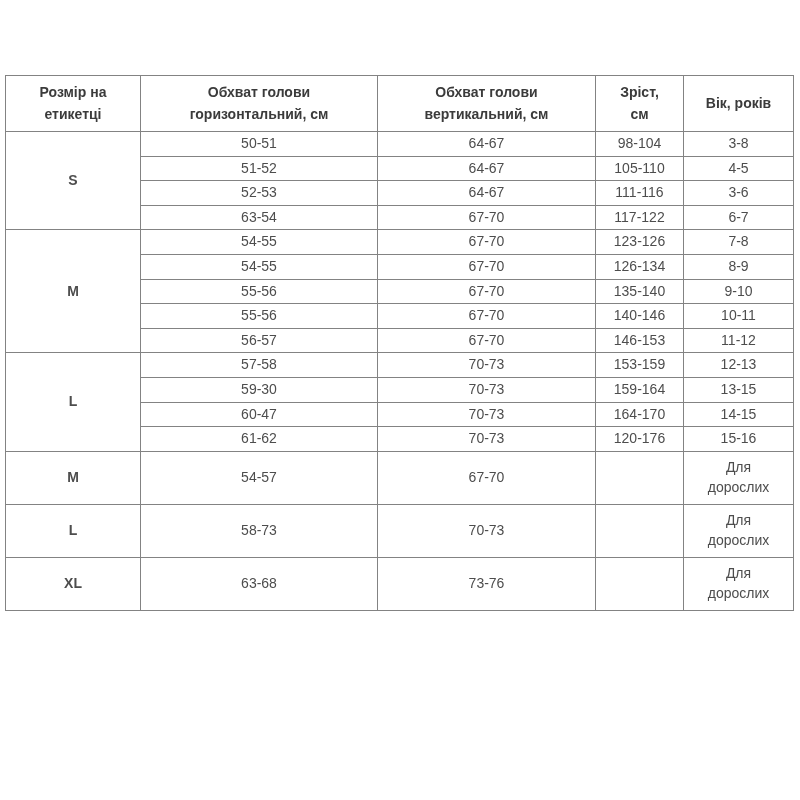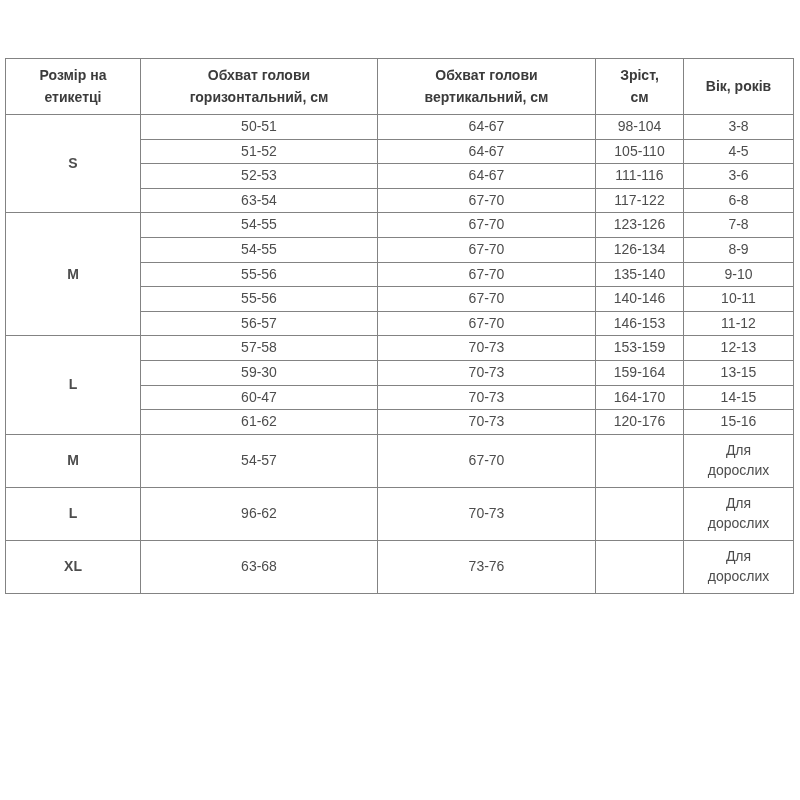--- a/index.html
+++ b/index.html
@@ -11,7 +11,7 @@
     font-family: "Liberation Sans", sans-serif;
   }
   .chart-wrap {
-    padding-top: 58px;
+    padding-top: 75px;
     padding-left: 5px;
   }
   table.size-chart {

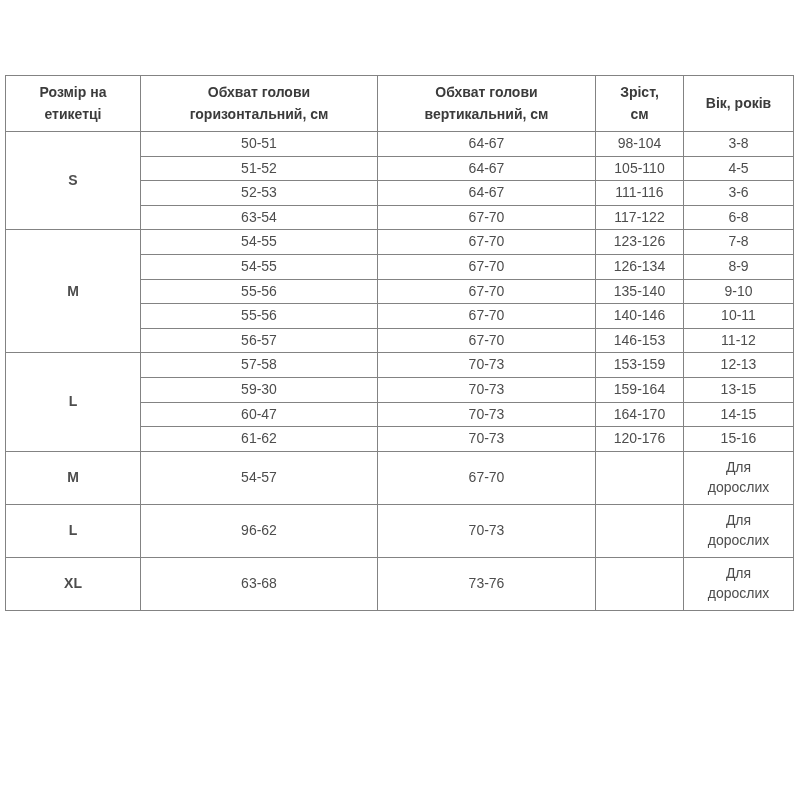--- a/index.html
+++ b/index.html
@@ -102,7 +102,7 @@
         <td>63-54</td>
         <td>67-70</td>
         <td>117-122</td>
-        <td>6-8</td>
+        <td>6-7</td>
       </tr>
 
       <tr class="row-child">

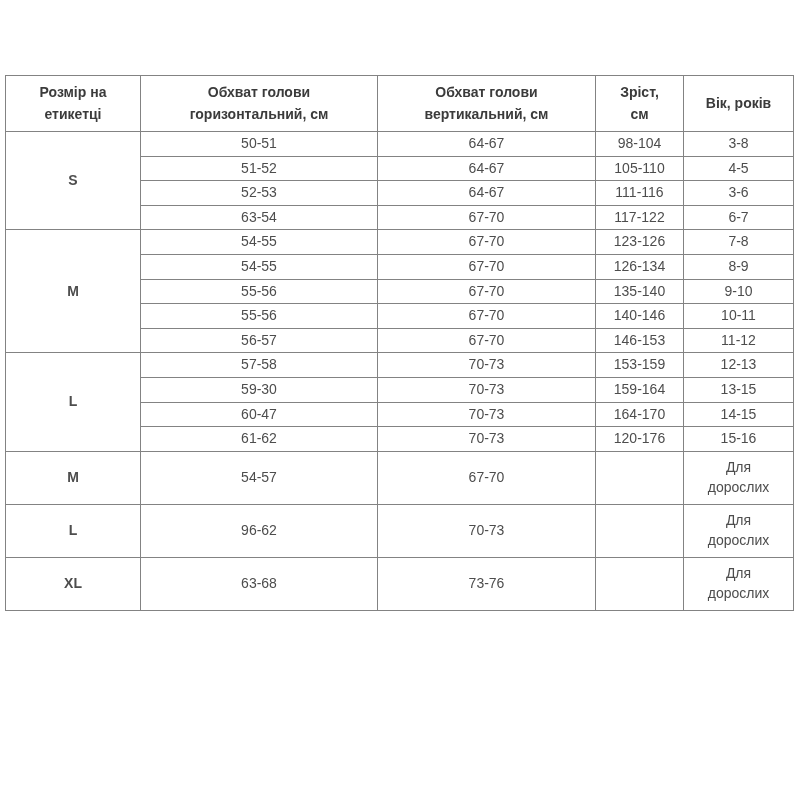--- a/index.html
+++ b/index.html
@@ -173,7 +173,7 @@
       </tr>
       <tr class="row-adult">
         <td class="size-label">L</td>
-        <td>96-62</td>
+        <td>58-73</td>
         <td>70-73</td>
         <td></td>
         <td>Для

